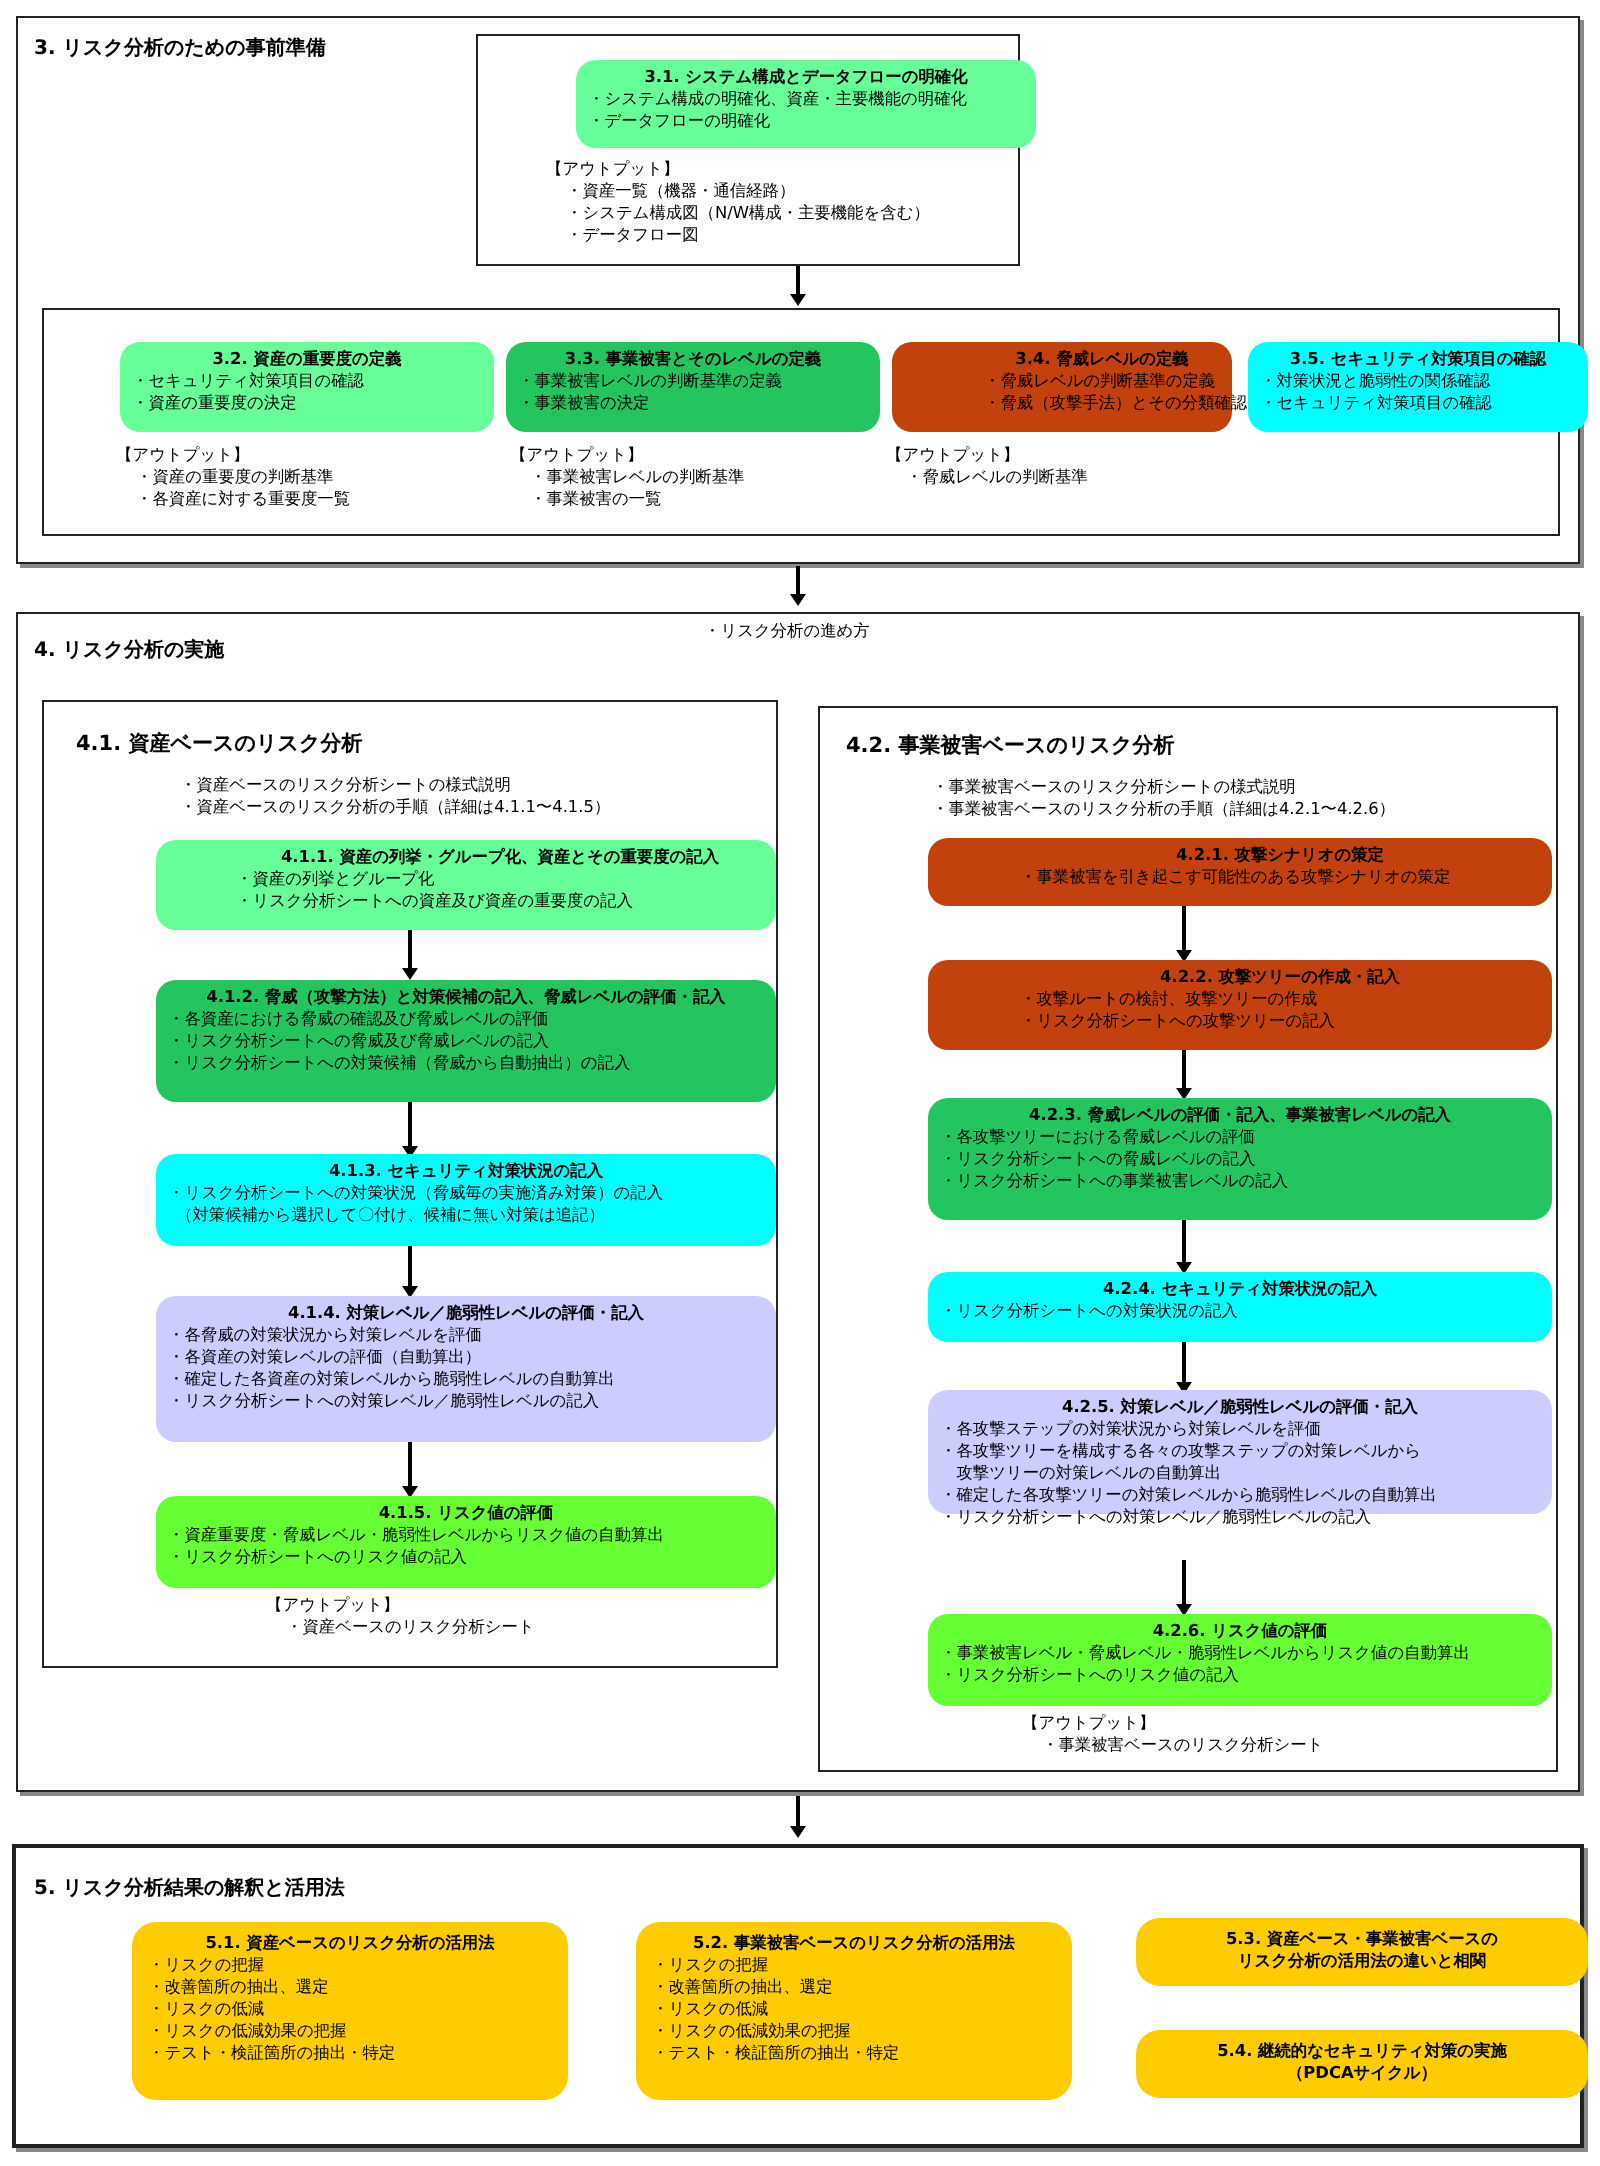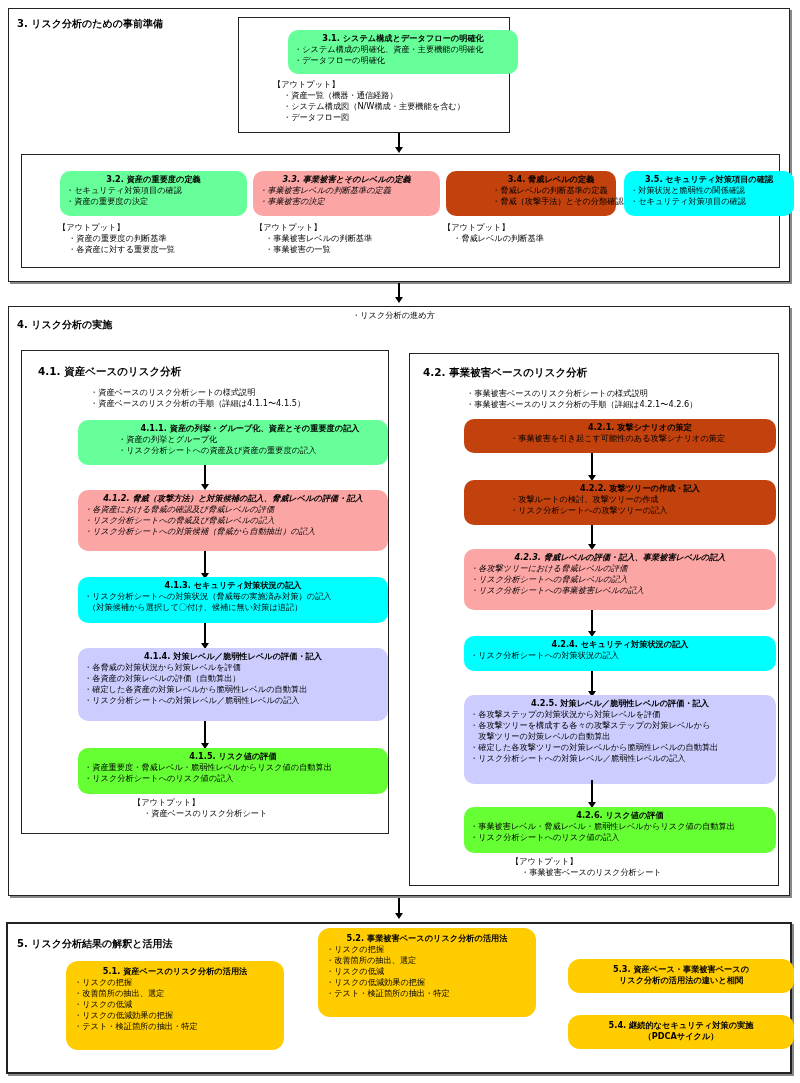--- a/index.html
+++ b/index.html
@@ -17,7 +17,7 @@
   .box .bt { font-weight: bold; text-align: center; white-space: nowrap; }
   .box .bl { white-space: nowrap; }
   .green { background: #66ff99; }
-  .pink { background: #fca5a5; font-style: italic; }
+  .pink { background: #22c55e; }
   .yellow { background: #c2410c; padding-left: 46px; }
   .cyan { background: #00ffff; }
   .lav { background: #ccccff; }

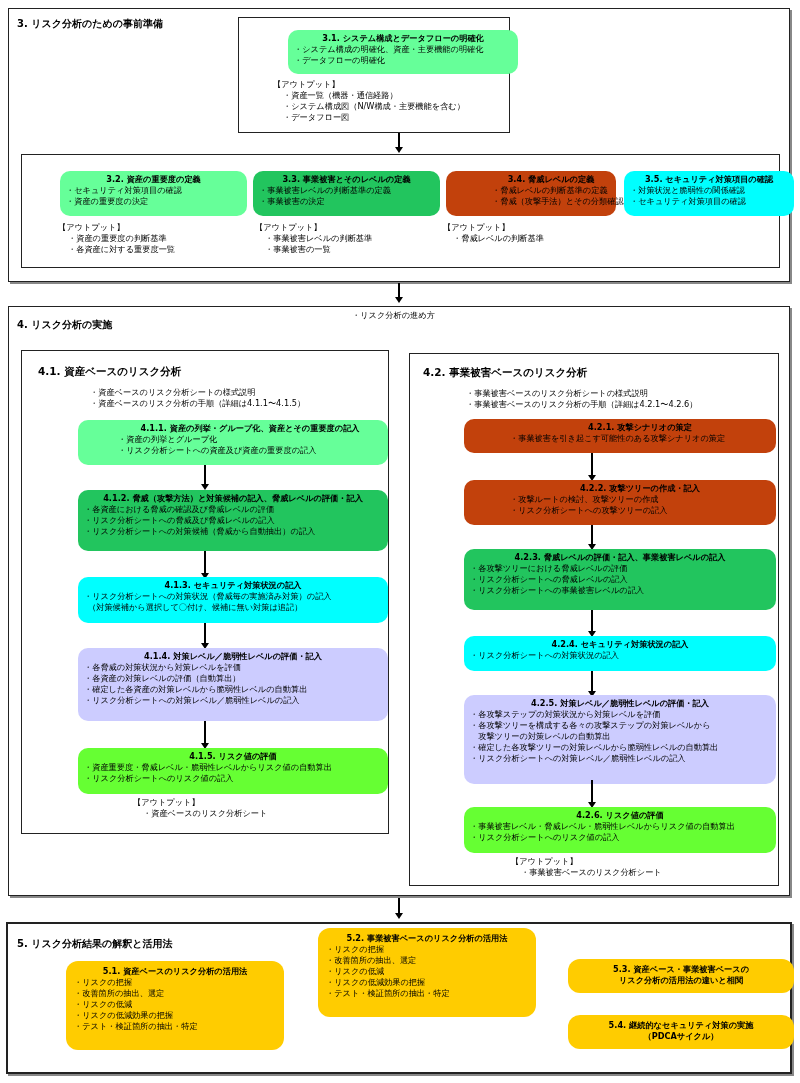--- a/index.html
+++ b/index.html
@@ -187,7 +187,7 @@
 <div class="vline" style="left:591px;top:671px;height:22px;"></div>
 <div class="arrowhead" style="left:588px;top:691px;"></div>
 
-<div class="box lav" style="left:436px;top:695px;width:312px;height:89px;">
+<div class="box lav" style="left:436px;top:695px;width:312px;height:62px;">
   <div class="bt">4.2.5. 対策レベル／脆弱性レベルの評価・記入</div>
   <div class="bl">・各攻撃ステップの対策状況から対策レベルを評価</div>
   <div class="bl">・各攻撃ツリーを構成する各々の攻撃ステップの対策レベルから</div>

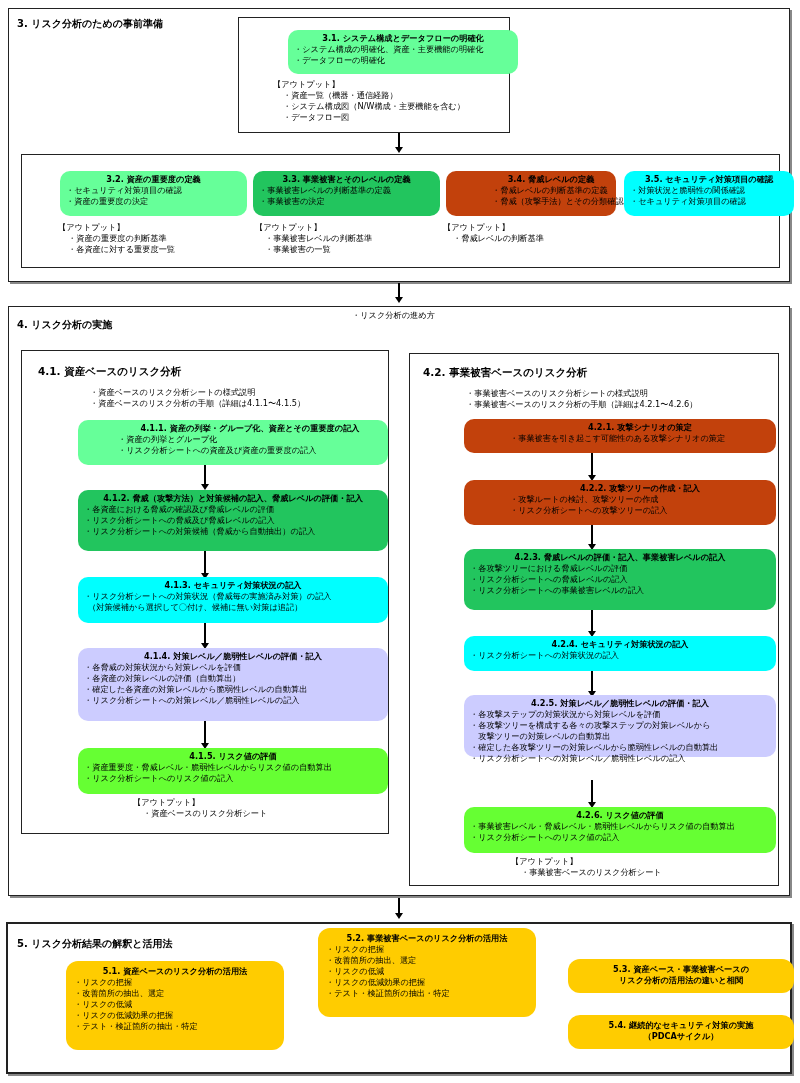--- a/index.html
+++ b/index.html
@@ -223,7 +223,7 @@
   <div class="bl">・テスト・検証箇所の抽出・特定</div>
 </div>
 
-<div class="box gold" style="left:290px;top:928px;width:218px;height:89px;padding:5px 8px;">
+<div class="box gold" style="left:290px;top:961px;width:218px;height:89px;padding:5px 8px;">
   <div class="bt">5.2. 事業被害ベースのリスク分析の活用法</div>
   <div class="bl">・リスクの把握</div>
   <div class="bl">・改善箇所の抽出、選定</div>

